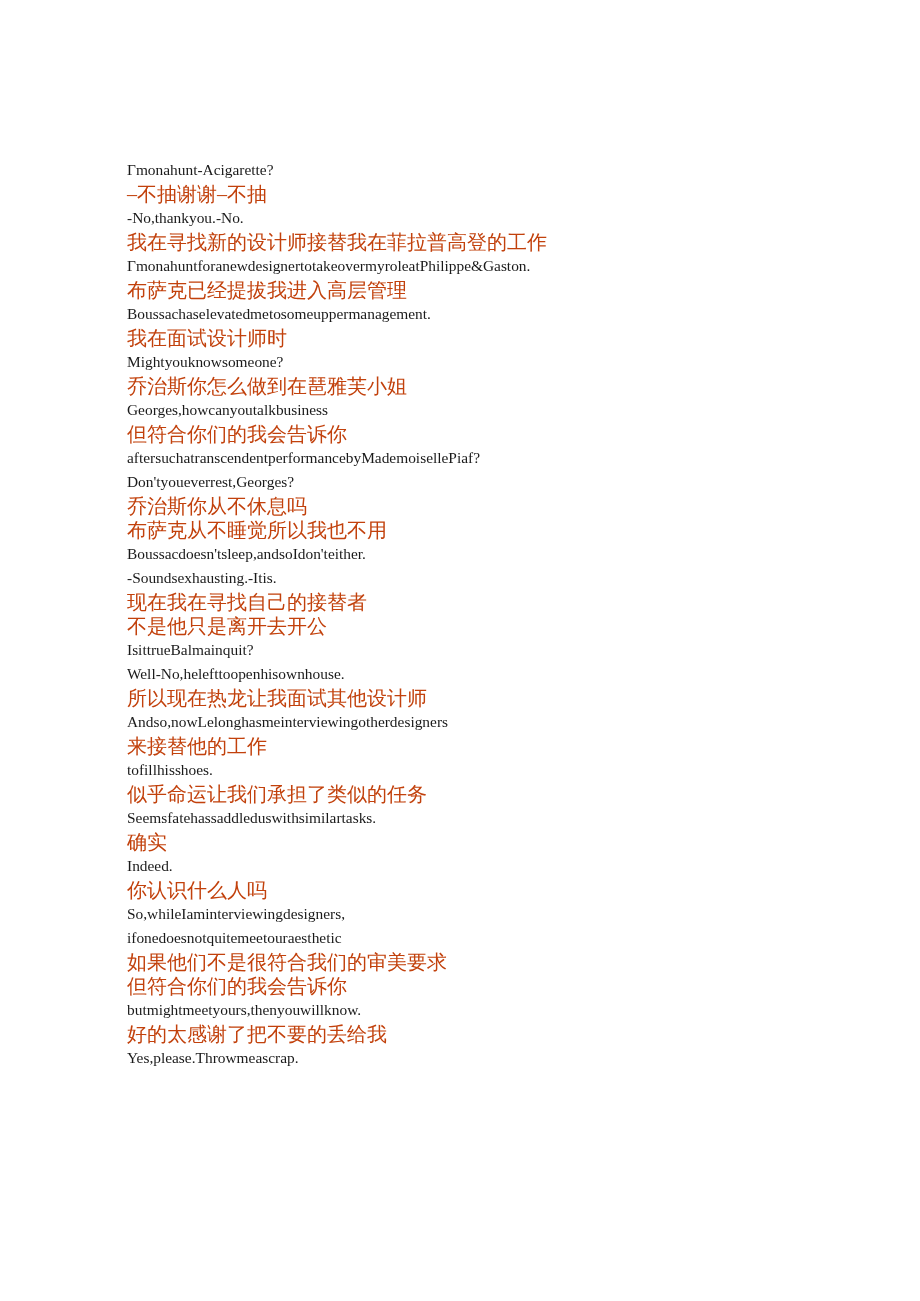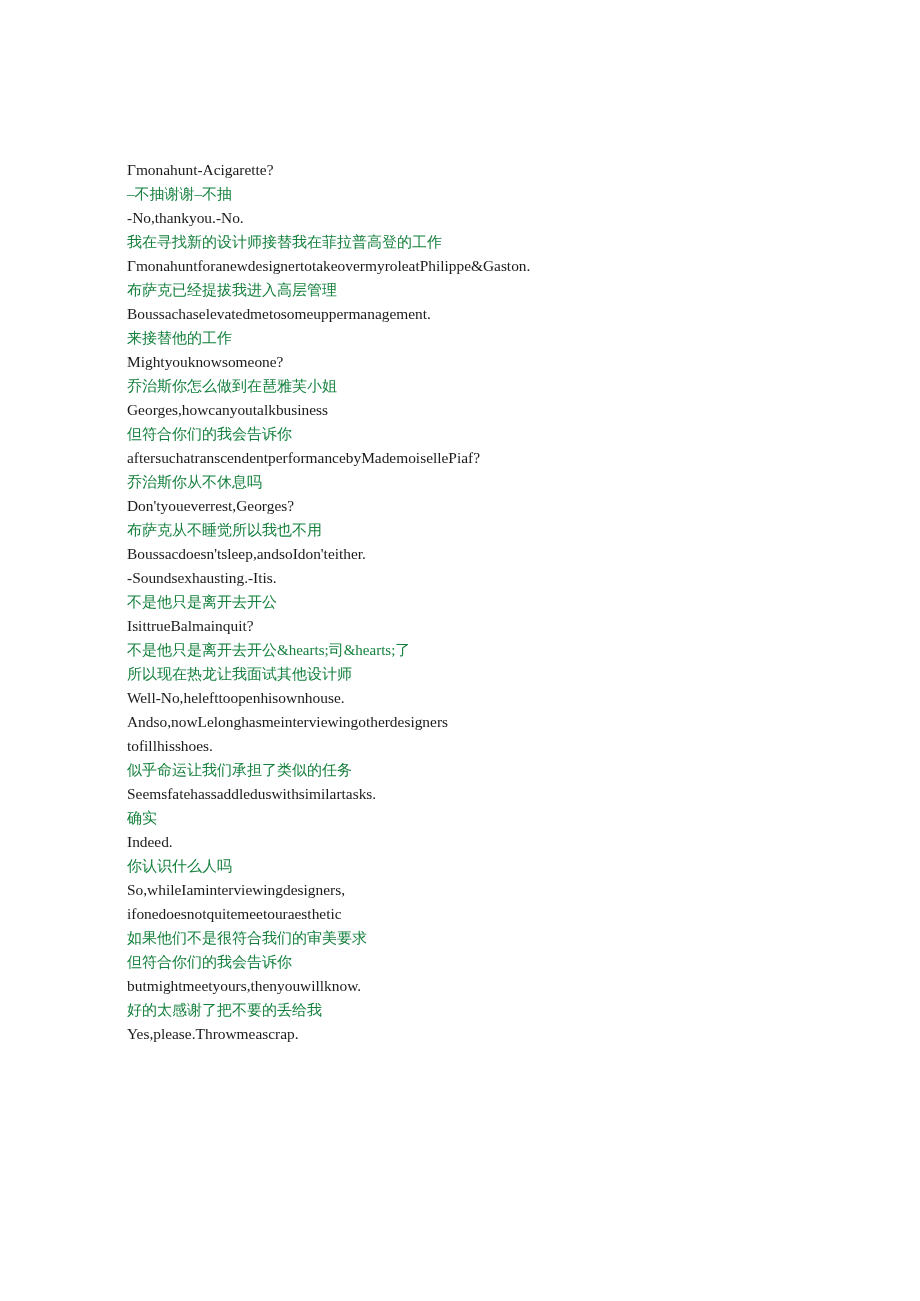--- a/index.html
+++ b/index.html
@@ -40,8 +40,8 @@
     font-weight: 400;
   }
   .line.lang-zh {
-    color: #15803d;
-    font-size: 15px;
+    color: #c2410c;
+    font-size: 20px;
     font-weight: 400;
   }
 </style>

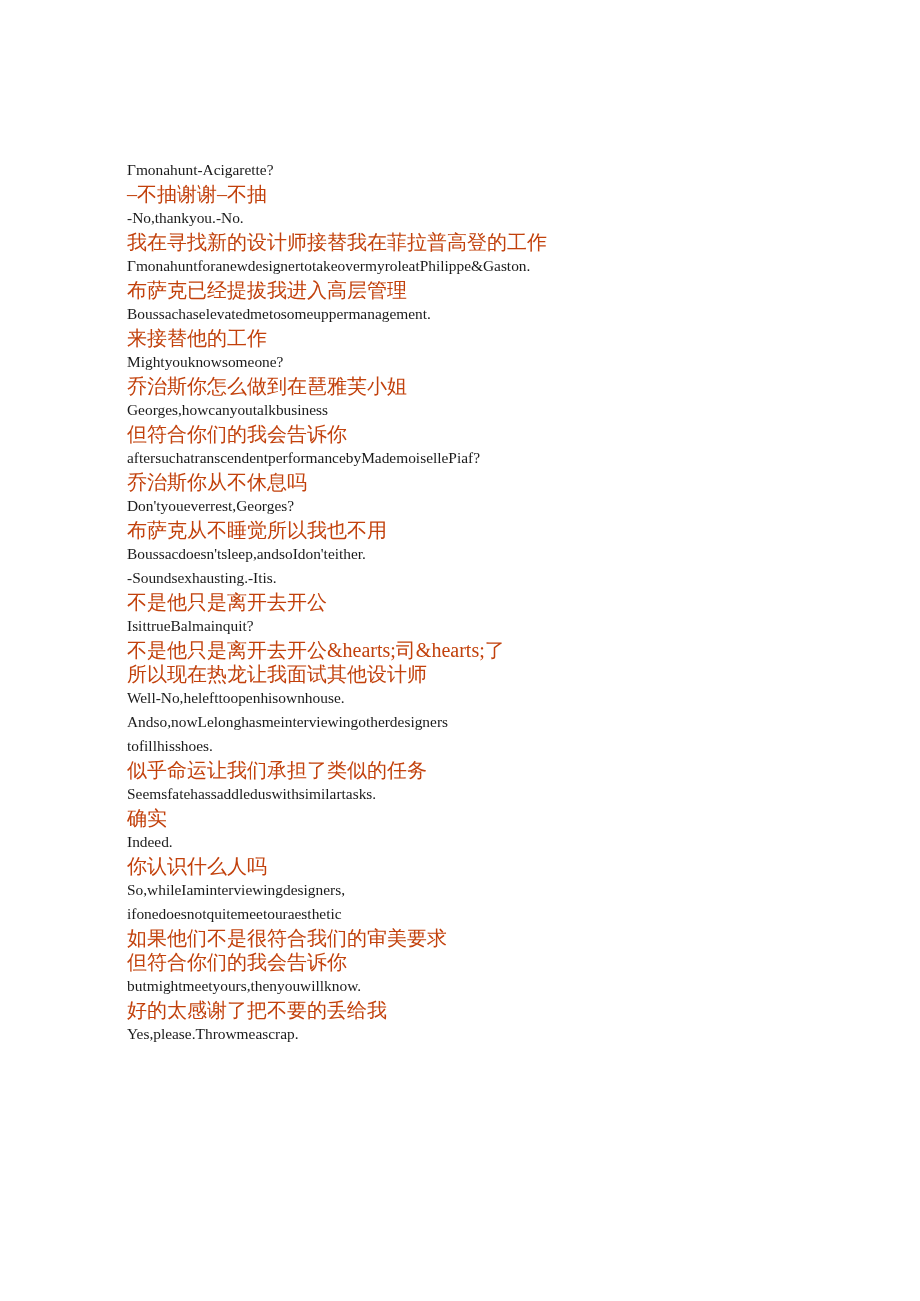--- a/index.html
+++ b/index.html
@@ -57,7 +57,7 @@
       <div class="line lang-en">ΓmonahuntforanewdesignertotakeovermyroleatPhilippe&amp;Gaston.</div>
       <div class="line lang-zh">布萨克已经提拔我进入高层管理</div>
       <div class="line lang-en">Boussachaselevatedmetosomeuppermanagement.</div>
-      <div class="line lang-zh">来接替他的工作</div>
+      <div class="line lang-zh">我在面试设计师时</div>
       <div class="line lang-en">Mightyouknowsomeone?</div>
       <div class="line lang-zh">乔治斯你怎么做到在琶雅芙小姐</div>
       <div class="line lang-en">Georges,howcanyoutalkbusiness</div>

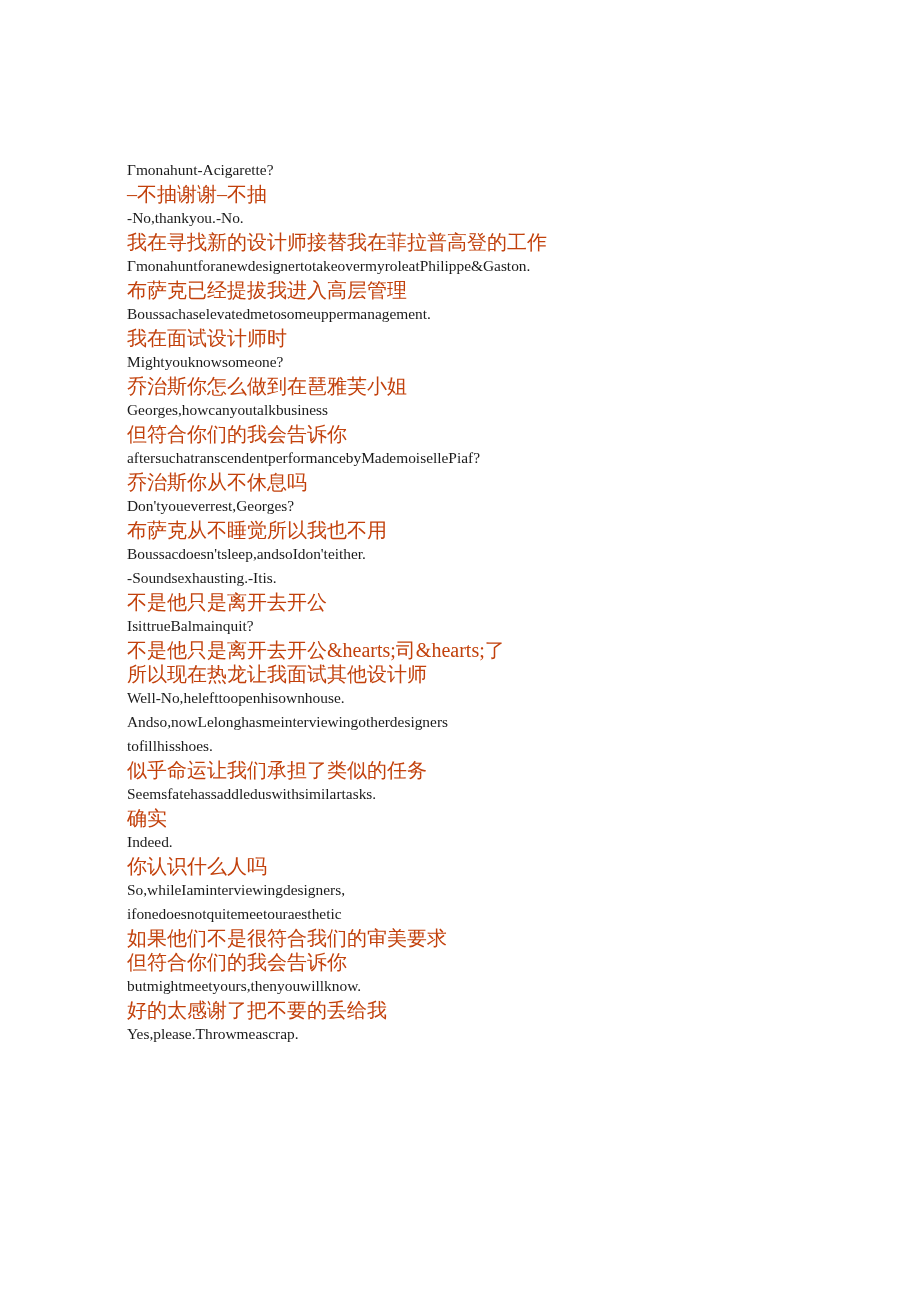--- a/index.html
+++ b/index.html
@@ -63,8 +63,8 @@
       <div class="line lang-en">Georges,howcanyoutalkbusiness</div>
       <div class="line lang-zh">但符合你们的我会告诉你</div>
       <div class="line lang-en">aftersuchatranscendentperformancebyMademoisellePiaf?</div>
+      <div class="line lang-en">Don'tyoueverrest,Georges?</div>
       <div class="line lang-zh">乔治斯你从不休息吗</div>
-      <div class="line lang-en">Don'tyoueverrest,Georges?</div>
       <div class="line lang-zh">布萨克从不睡觉所以我也不用</div>
       <div class="line lang-en">Boussacdoesn'tsleep,andsoIdon'teither.</div>
       <div class="line lang-en">-Soundsexhausting.-Itis.</div>

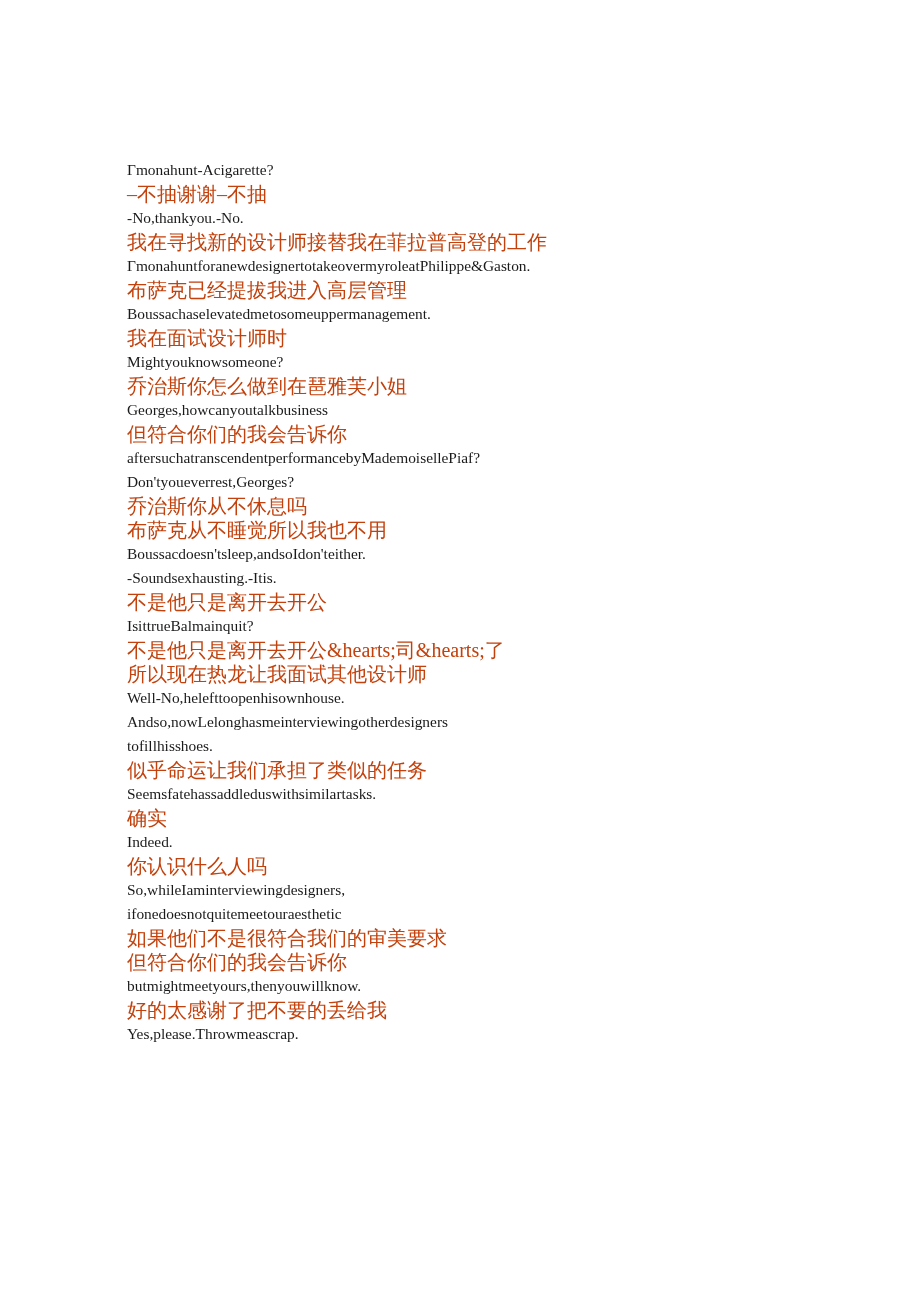--- a/index.html
+++ b/index.html
@@ -68,6 +68,7 @@
       <div class="line lang-zh">布萨克从不睡觉所以我也不用</div>
       <div class="line lang-en">Boussacdoesn'tsleep,andsoIdon'teither.</div>
       <div class="line lang-en">-Soundsexhausting.-Itis.</div>
+      <div class="line lang-zh">现在我在寻找自己的接替者</div>
       <div class="line lang-zh">不是他只是离开去开公</div>
       <div class="line lang-en">IsittrueBalmainquit?</div>
       <div class="line lang-zh">不是他只是离开去开公&amp;hearts;司&amp;hearts;了</div>

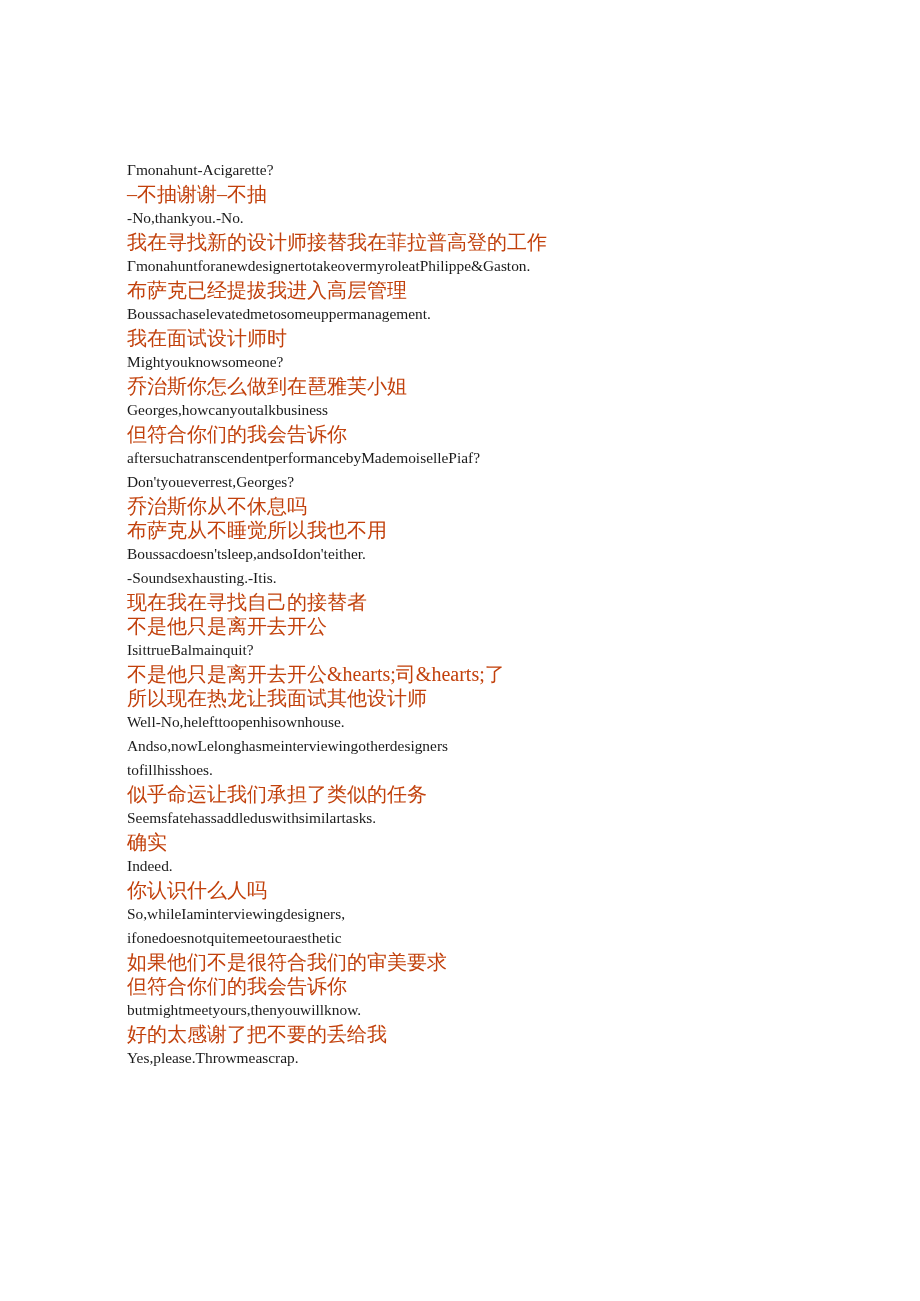--- a/index.html
+++ b/index.html
@@ -71,7 +71,6 @@
       <div class="line lang-zh">现在我在寻找自己的接替者</div>
       <div class="line lang-zh">不是他只是离开去开公</div>
       <div class="line lang-en">IsittrueBalmainquit?</div>
-      <div class="line lang-zh">不是他只是离开去开公&amp;hearts;司&amp;hearts;了</div>
       <div class="line lang-zh">所以现在热龙让我面试其他设计师</div>
       <div class="line lang-en">Well-No,helefttoopenhisownhouse.</div>
       <div class="line lang-en">Andso,nowLelonghasmeinterviewingotherdesigners</div>

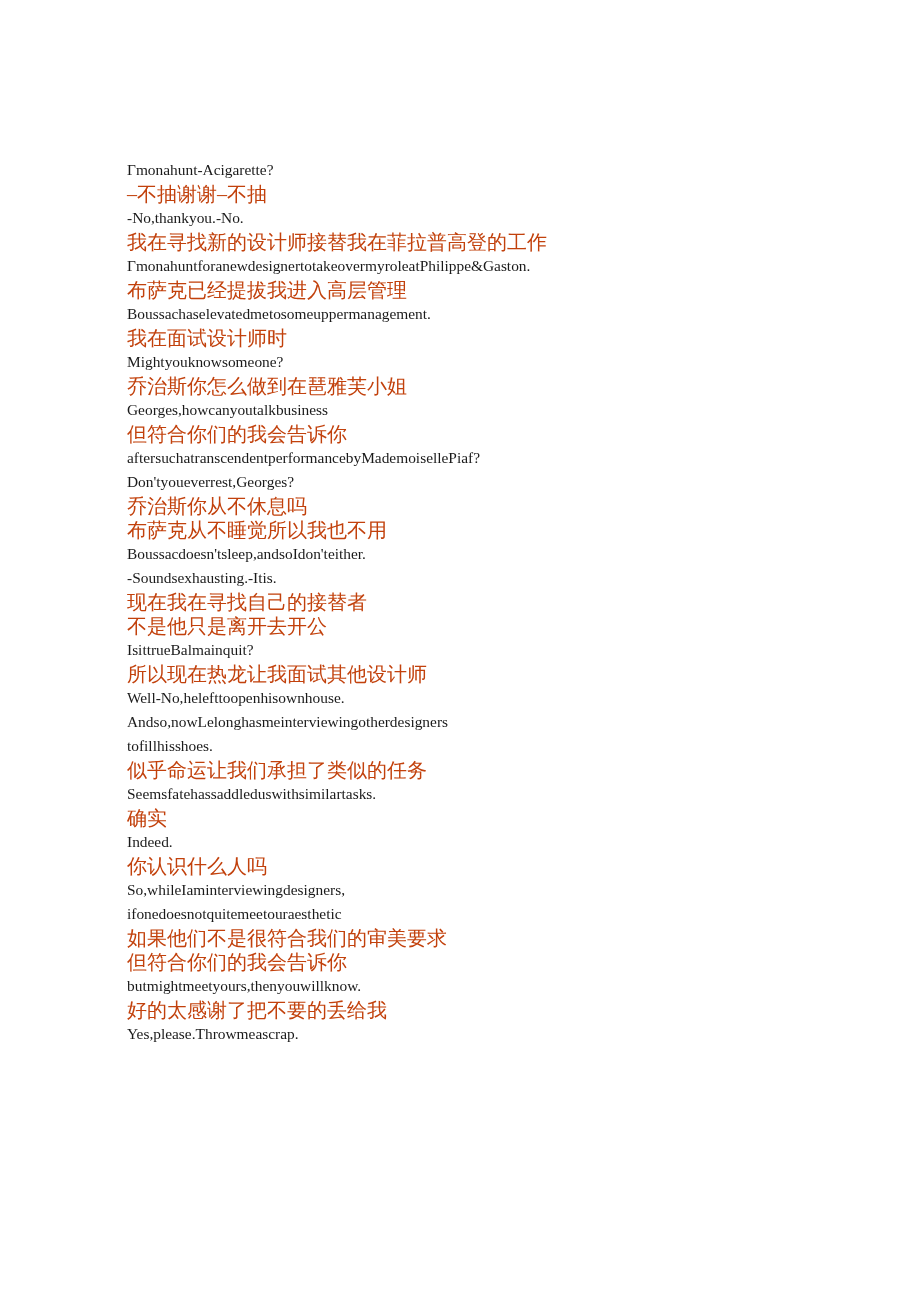--- a/index.html
+++ b/index.html
@@ -71,8 +71,8 @@
       <div class="line lang-zh">现在我在寻找自己的接替者</div>
       <div class="line lang-zh">不是他只是离开去开公</div>
       <div class="line lang-en">IsittrueBalmainquit?</div>
+      <div class="line lang-en">Well-No,helefttoopenhisownhouse.</div>
       <div class="line lang-zh">所以现在热龙让我面试其他设计师</div>
-      <div class="line lang-en">Well-No,helefttoopenhisownhouse.</div>
       <div class="line lang-en">Andso,nowLelonghasmeinterviewingotherdesigners</div>
       <div class="line lang-en">tofillhisshoes.</div>
       <div class="line lang-zh">似乎命运让我们承担了类似的任务</div>

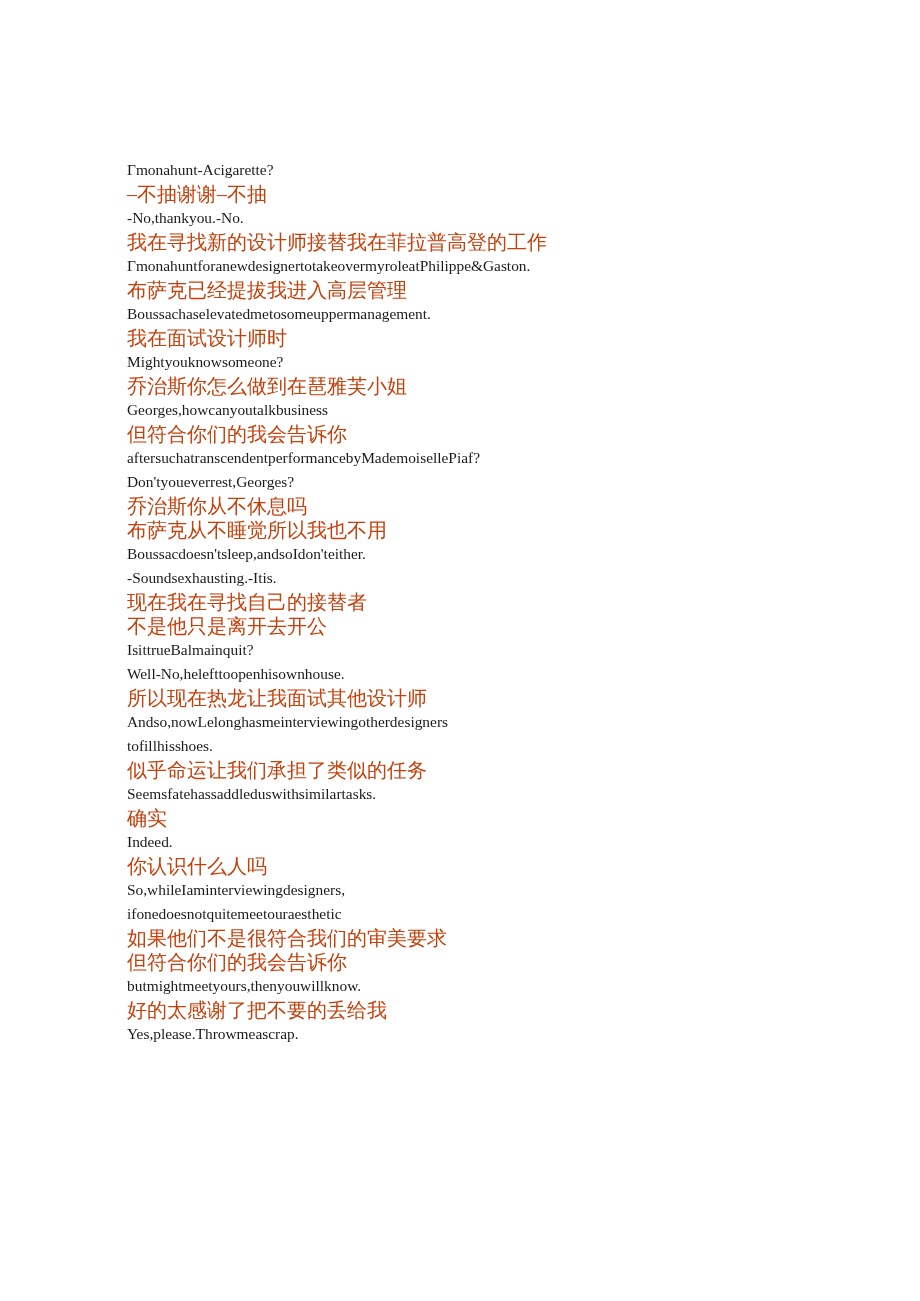--- a/index.html
+++ b/index.html
@@ -74,6 +74,7 @@
       <div class="line lang-en">Well-No,helefttoopenhisownhouse.</div>
       <div class="line lang-zh">所以现在热龙让我面试其他设计师</div>
       <div class="line lang-en">Andso,nowLelonghasmeinterviewingotherdesigners</div>
+      <div class="line lang-zh">来接替他的工作</div>
       <div class="line lang-en">tofillhisshoes.</div>
       <div class="line lang-zh">似乎命运让我们承担了类似的任务</div>
       <div class="line lang-en">Seemsfatehassaddleduswithsimilartasks.</div>

